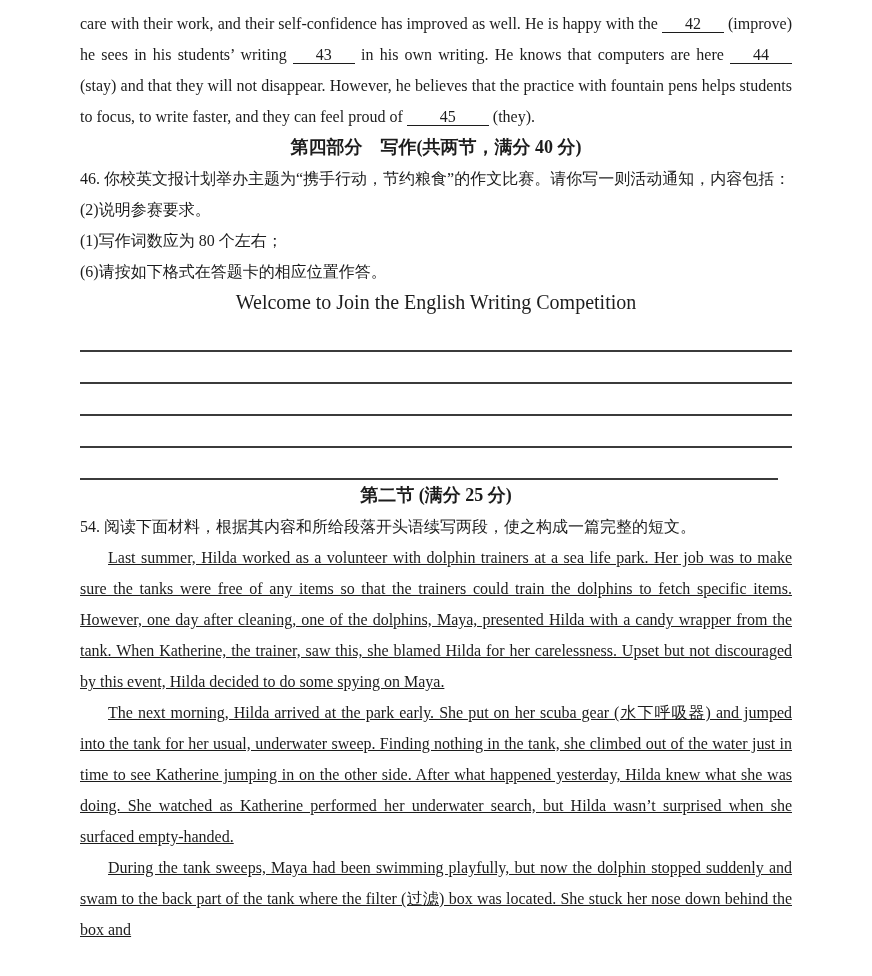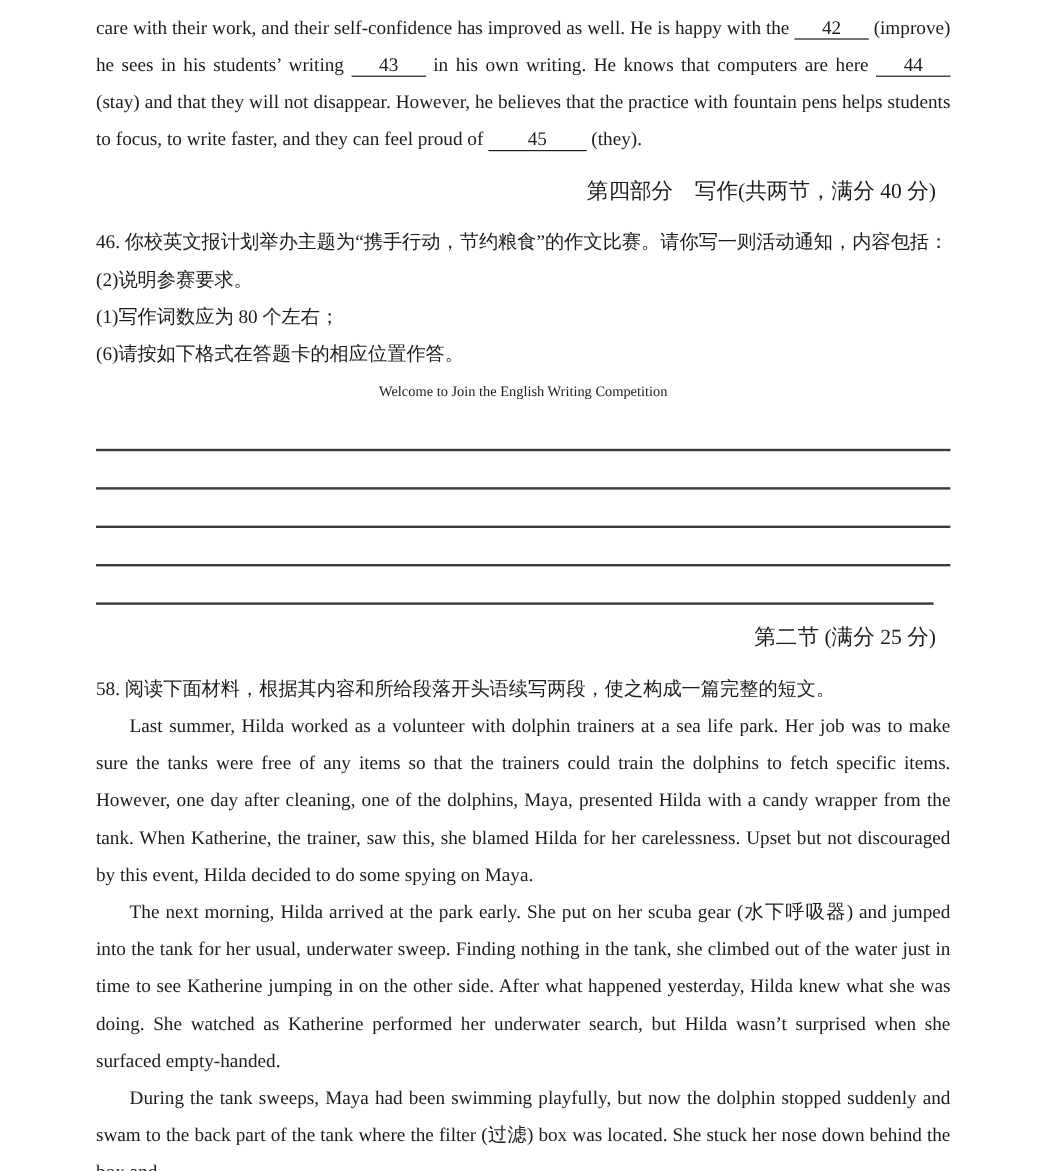--- a/index.html
+++ b/index.html
@@ -25,11 +25,11 @@
   }
   p.single { text-align: left; }
   .heading {
-    margin: 12px;
+    margin: 0;
     font-size: 18px;
-    font-weight: 400;
+    font-weight: 700;
     line-height: 31px;
-    text-align: right;
+    text-align: center;
   }
   .indent { text-indent: 28px; }
   .center-title {

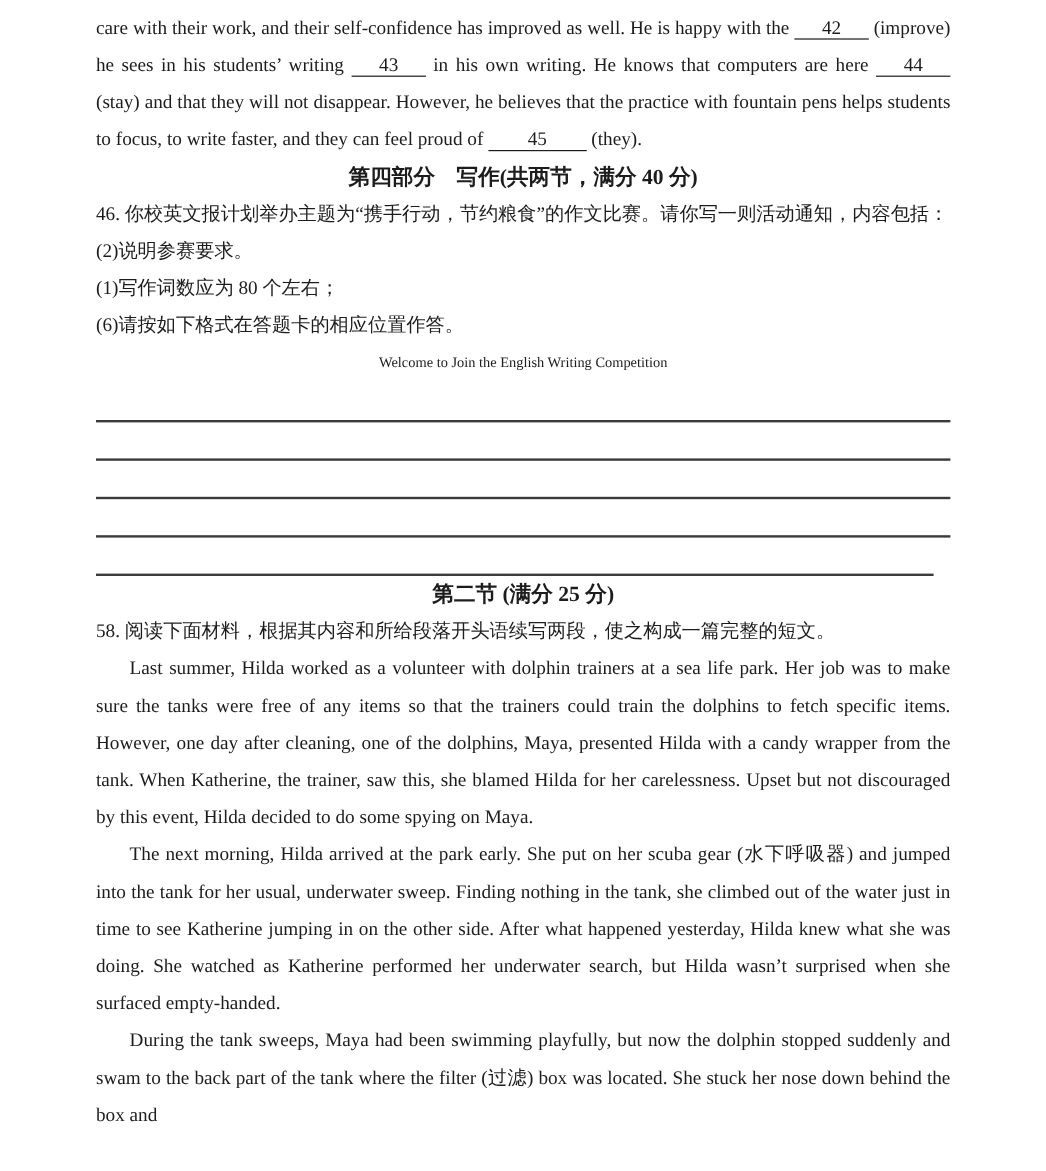--- a/index.html
+++ b/index.html
@@ -35,7 +35,7 @@
   .center-title {
     text-align: center;
     margin: 0;
-    font-size: 12px;
+    font-size: 20px;
     line-height: 31px;
   }
   .blank {

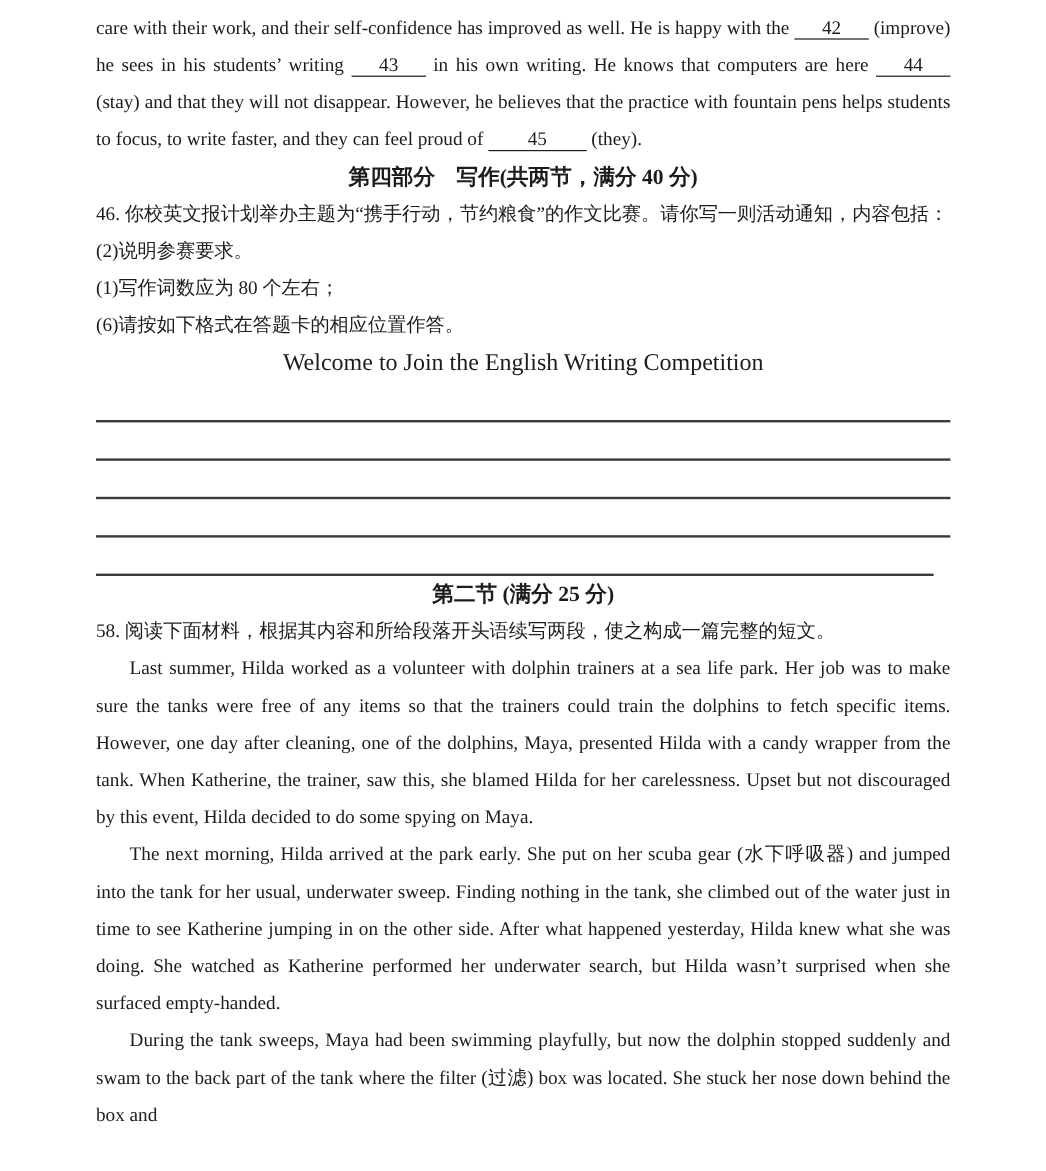--- a/index.html
+++ b/index.html
@@ -85,7 +85,7 @@
 
   <h2 class="heading">第二节  (满分 25 分)</h2>
 
-  <p class="single">58. 阅读下面材料，根据其内容和所给段落开头语续写两段，使之构成一篇完整的短文。</p>
+  <p class="single">54. 阅读下面材料，根据其内容和所给段落开头语续写两段，使之构成一篇完整的短文。</p>
 
   <p class="indent">Last summer, Hilda worked as a volunteer with dolphin trainers at a sea life park. Her job was to make sure the tanks were free of any items so that the trainers could train the dolphins to fetch specific items. However, one day after cleaning, one of the dolphins, Maya, presented Hilda with a candy wrapper from the tank. When Katherine, the trainer, saw this, she blamed Hilda for her carelessness. Upset but not discouraged by this event, Hilda decided to do some spying on Maya.</p>
   <p class="indent">The next morning, Hilda arrived at the park early. She put on her scuba gear (水下呼吸器) and jumped into the tank for her usual, underwater sweep. Finding nothing in the tank, she climbed out of the water just in time to see Katherine jumping in on the other side. After what happened yesterday, Hilda knew what she was doing. She watched as Katherine performed her underwater search, but Hilda wasn’t surprised when she surfaced empty-handed.</p>

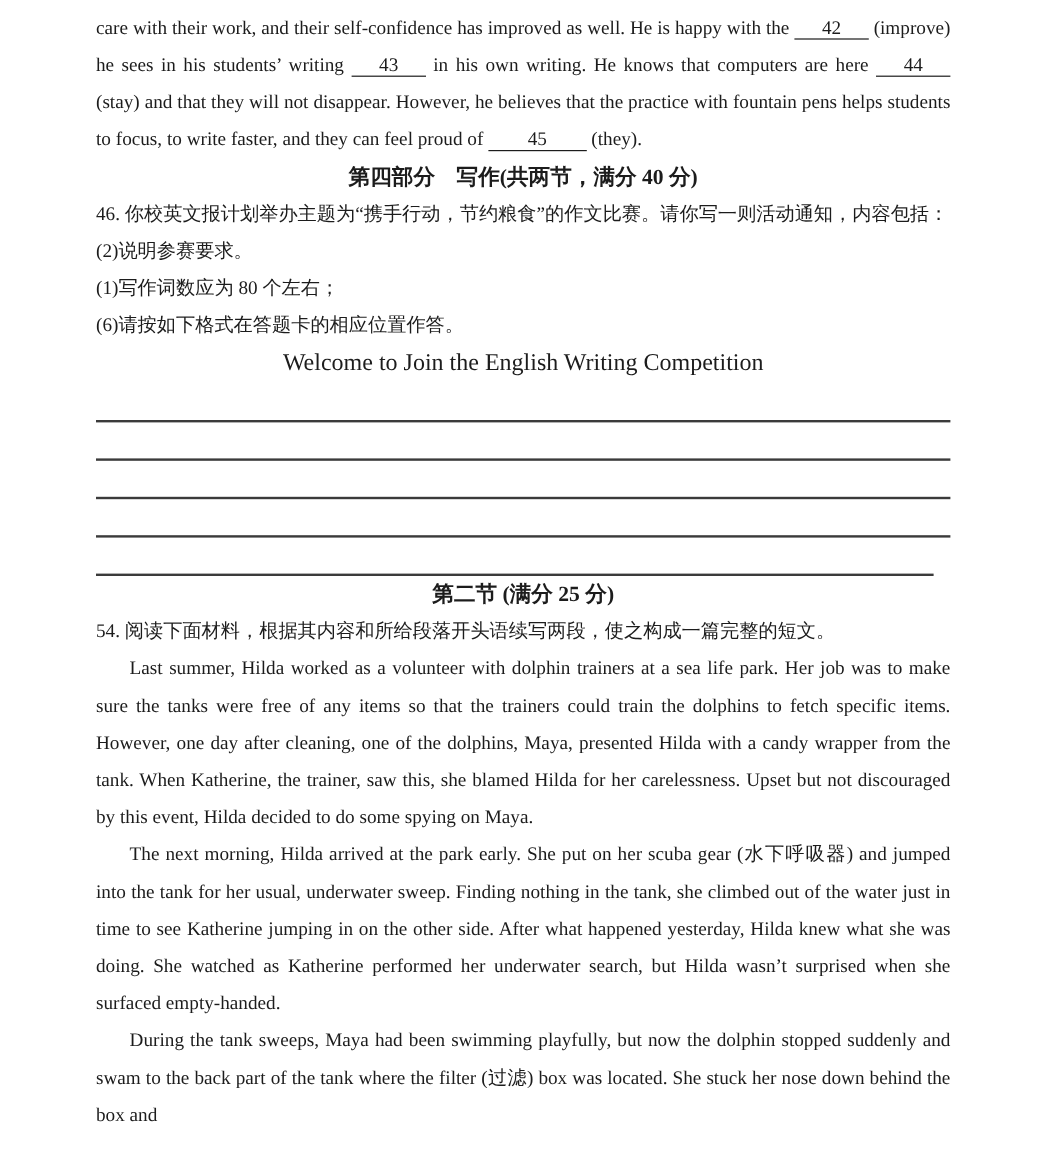--- a/index.html
+++ b/index.html
@@ -31,7 +31,7 @@
     line-height: 31px;
     text-align: center;
   }
-  .indent { text-indent: 28px; }
+  .indent { text-indent: 28px; text-decoration: underline; }
   .center-title {
     text-align: center;
     margin: 0;

